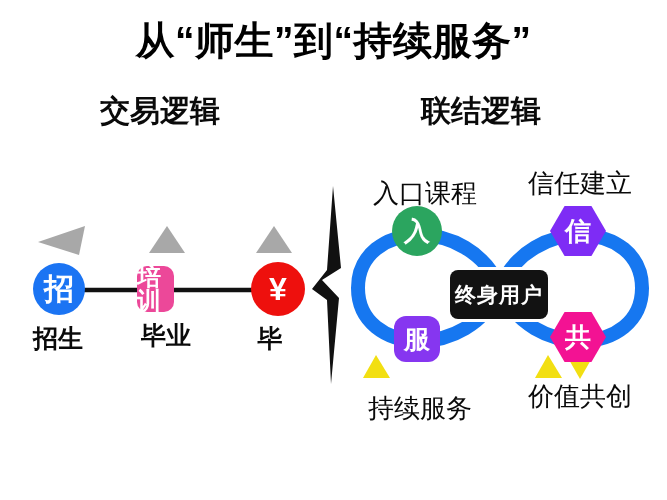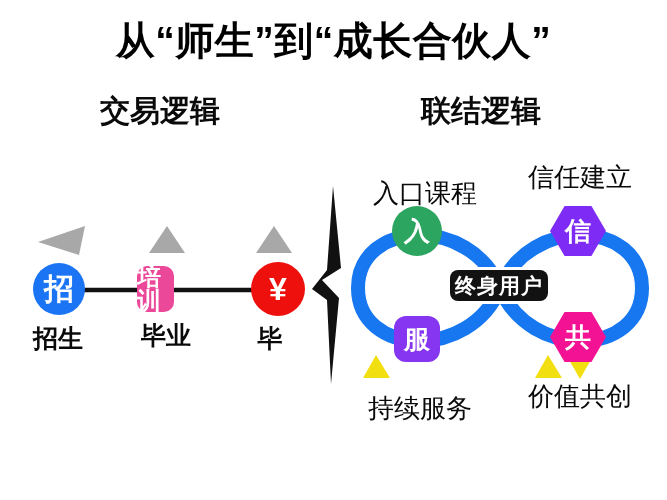--- a/index.html
+++ b/index.html
@@ -43,7 +43,7 @@
 
 <div class="stage">
 
-  <div class="title">从“师生”到“成长合伙人”</div>
+  <div class="title">从“师生”到“持续服务”</div>
 
   <div class="hdr" style="left:160px;">交易逻辑</div>
   <div class="hdr" style="left:481px;">联结逻辑</div>

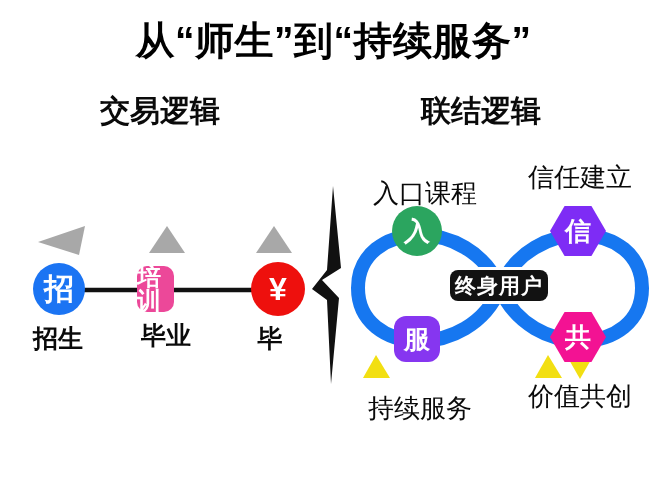--- a/index.html
+++ b/index.html
@@ -74,7 +74,7 @@
   <div class="cap" style="left:270px;top:322px;">毕</div>
 
   <div class="lbl" style="left:425px;top:176px;">入口课程</div>
-  <div class="lbl" style="left:580px;top:160px;">信任建立</div>
+  <div class="lbl" style="left:580px;top:166px;">信任建立</div>
   <div class="lbl" style="left:420px;top:379px;margin-top:12px;">持续服务</div>
   <div class="lbl" style="left:580px;top:379px;">价值共创</div>
 

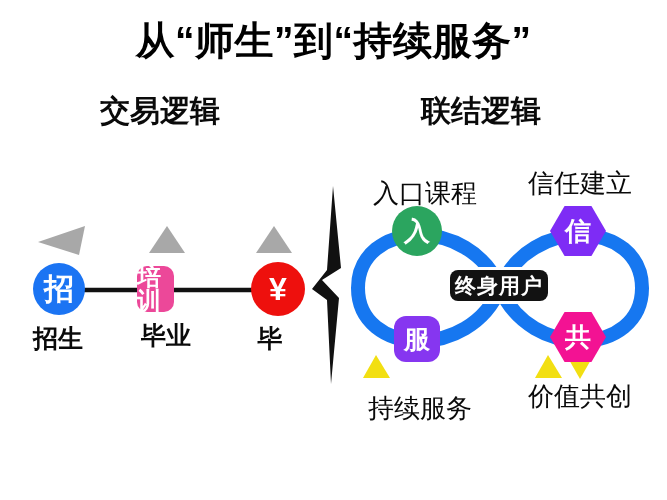--- a/index.html
+++ b/index.html
@@ -32,7 +32,7 @@
     font-size:26px;font-weight:400;color:#0a0a0a;
   }
   .badge{
-    position:absolute;left:450px;top:270px;width:98px;height:31px;
+    position:absolute;left:450px;top:270px;width:98px;height:49px;
     border-radius:8px;display:flex;align-items:center;justify-content:center;
     color:#fff;font-size:21px;font-weight:900;letter-spacing:1px;
     box-shadow:0 0 0 3px #fff;

